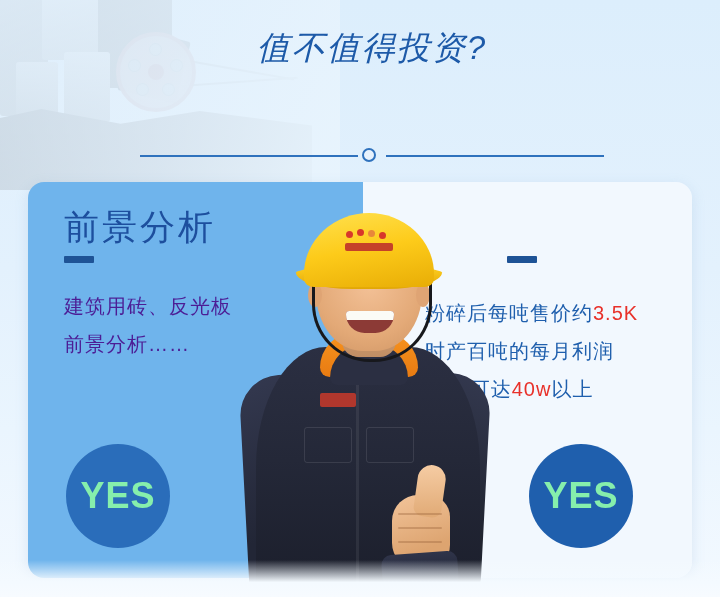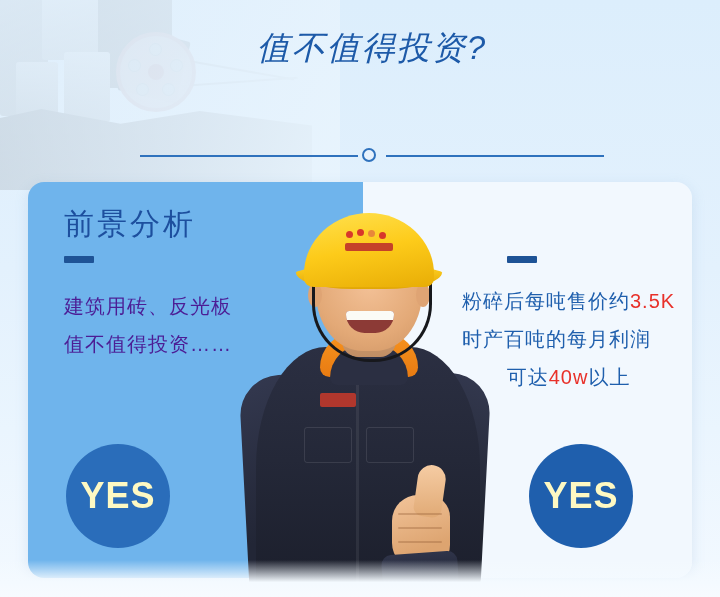--- a/index.html
+++ b/index.html
@@ -129,7 +129,7 @@
 
   .sec-head {
     position: absolute;
-    font-size: 30px;
+    font-size: 35px;
     font-weight: 400;
     color: #1b4f9c;
     letter-spacing: 3px;

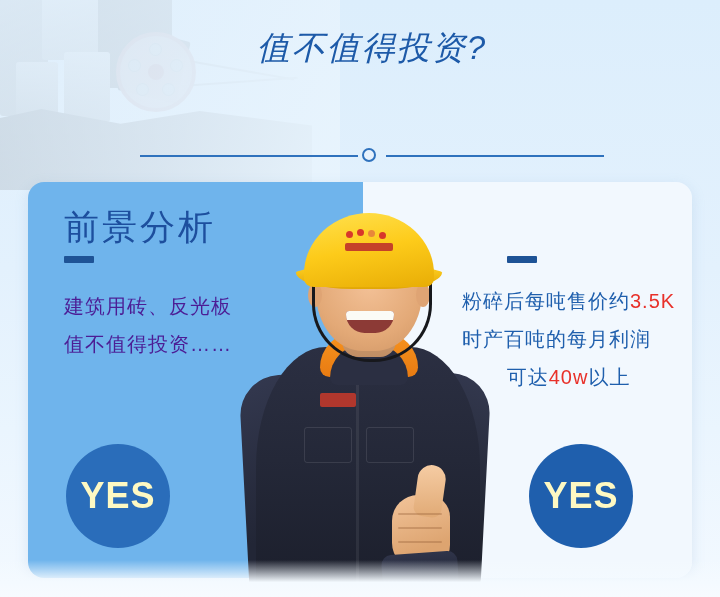--- a/index.html
+++ b/index.html
@@ -145,7 +145,7 @@
 
   .lines { position: absolute; white-space: nowrap; }
   .lines.left  { left: 36px; top: 105px; }
-  .lines.right { left: 62px; top: 100px; margin-left: 37px; }
+  .lines.right { left: 62px; top: 112px; }
   .lines .ln {
     font-size: 20px;
     line-height: 38px;

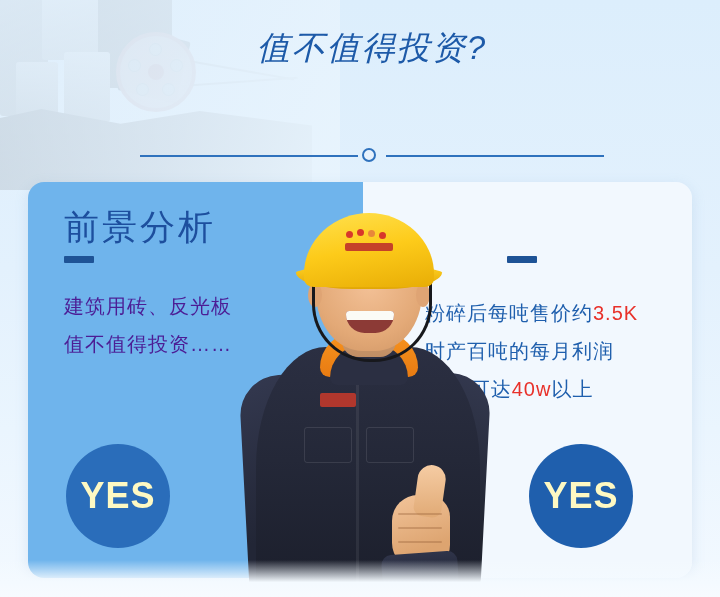--- a/index.html
+++ b/index.html
@@ -358,7 +358,7 @@
       <div class="sec-dash left"></div>
       <div class="lines left">
         <div class="ln">建筑用砖、反光板</div>
-        <div class="ln">值不值得投资……</div>
+        <div class="ln">前景分析……</div>
       </div>
       <div class="yes left">YES</div>
     </div>

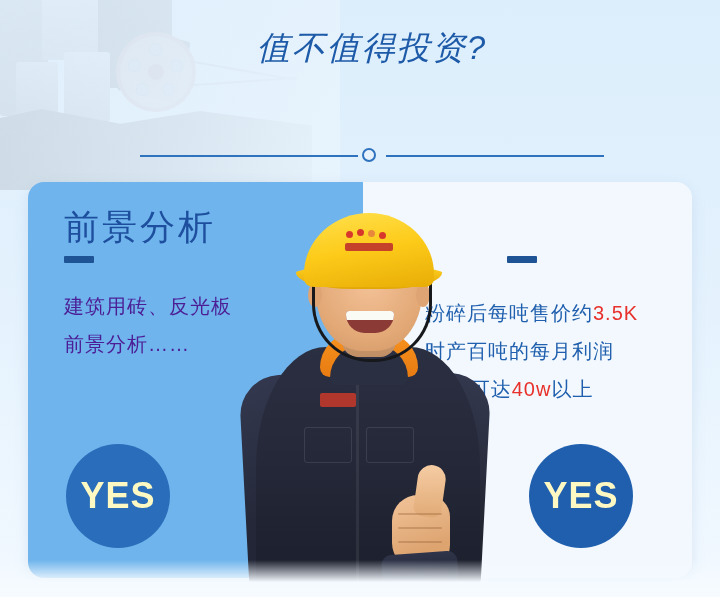--- a/index.html
+++ b/index.html
@@ -164,7 +164,7 @@
     position: absolute;
     width: 104px; height: 104px; border-radius: 50%;
     display: flex; align-items: center; justify-content: center;
-    color: #fef9c3;
+    color: #86efac;
     font-size: 36px;
     font-weight: 700;
     letter-spacing: 1px;

